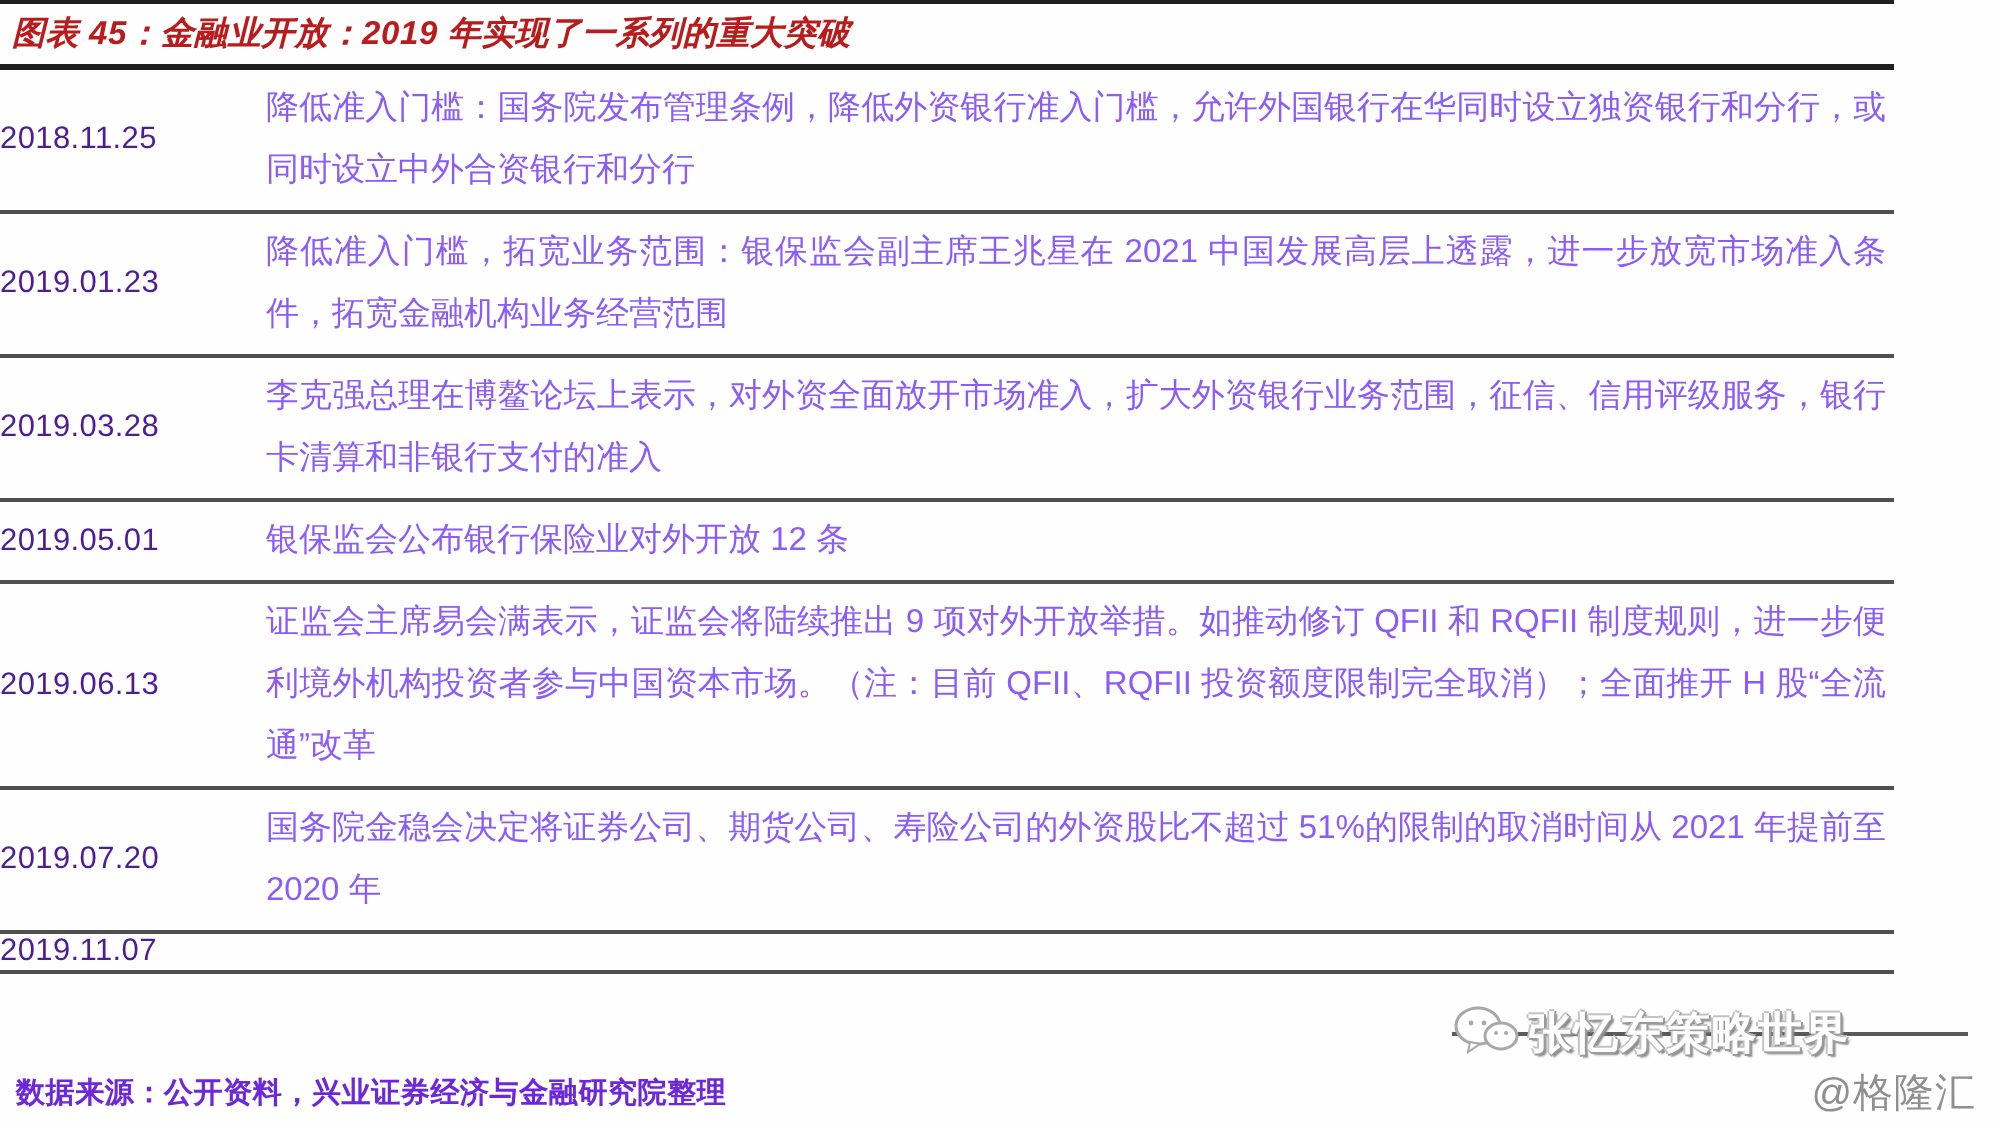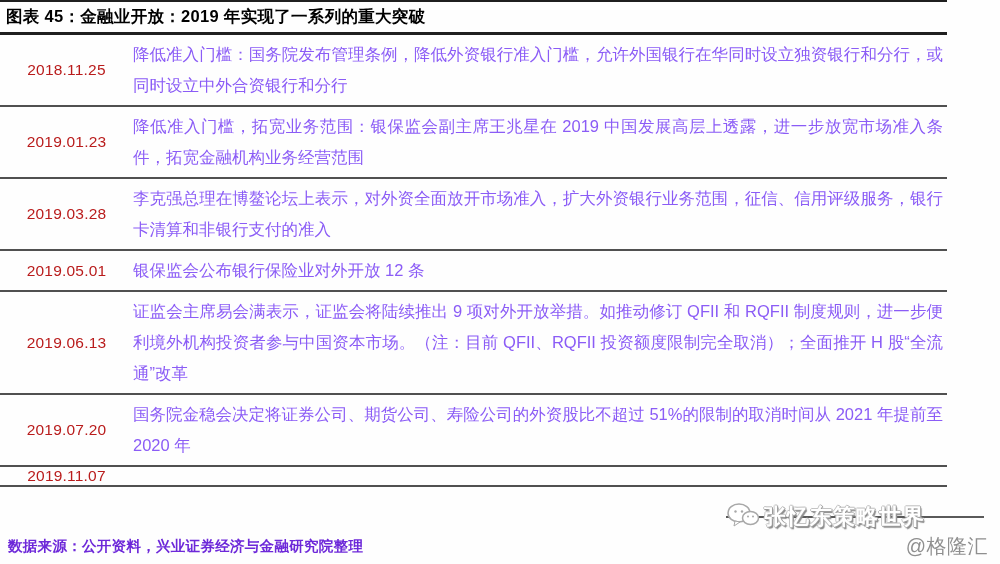--- a/index.html
+++ b/index.html
@@ -23,9 +23,10 @@
     border-bottom: 3px solid #1f1f1f;
     font-size: 16.5px;
     font-weight: bold;
-    color: #000000;
+    color: #b91c1c;
     padding: 4px 6px 4px 6px;
     letter-spacing: 0.3px;
+    font-style: italic;
   }
   .event-table { width: 100%; }
   .event-row {

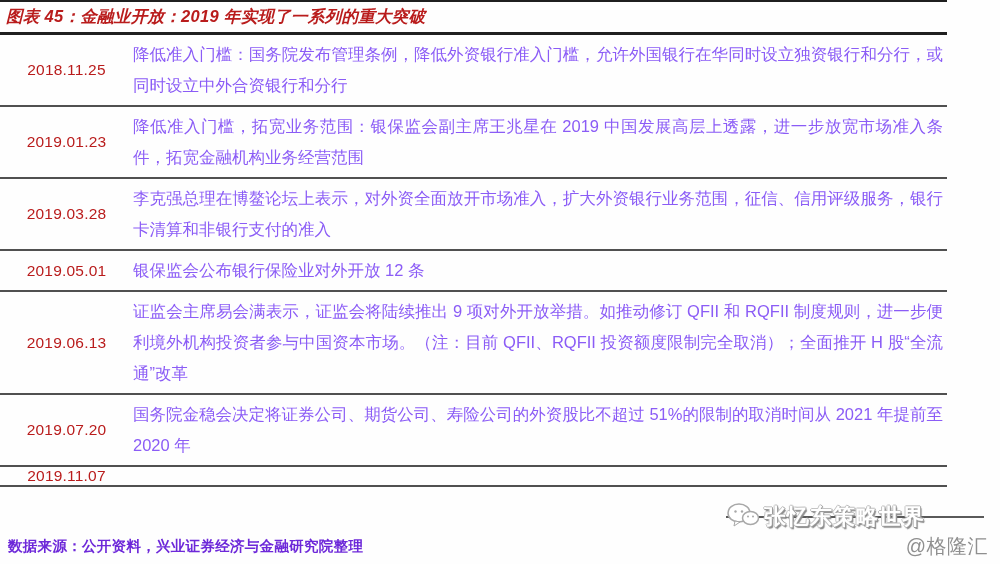--- a/index.html
+++ b/index.html
@@ -36,9 +36,9 @@
   }
   .date-cell {
     flex: 0 0 133px;
-    text-align: center;
+    text-align: left;
     font-size: 15.5px;
-    color: #b91c1c;
+    color: #4c1d95;
     letter-spacing: 0.2px;
   }
   .desc-cell {

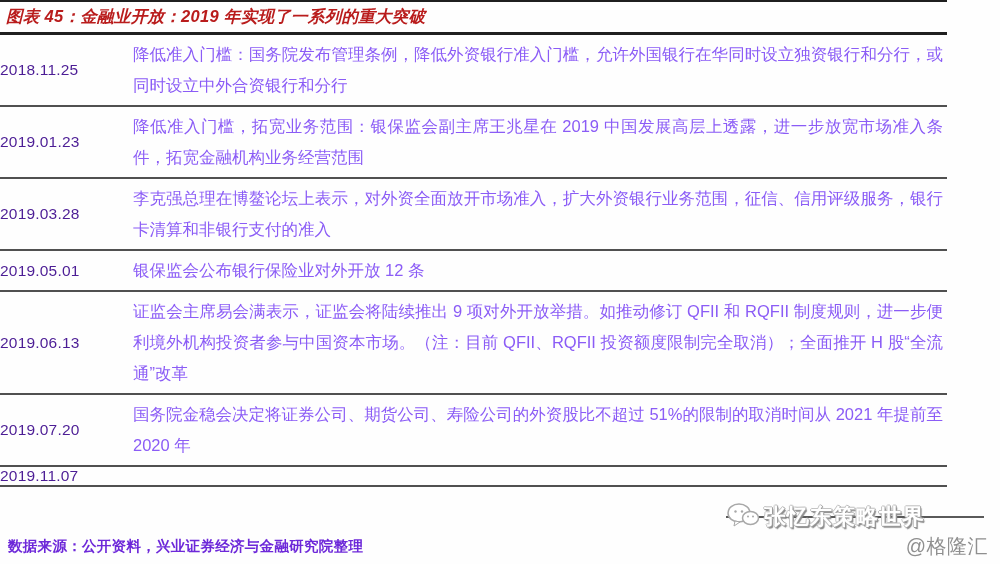--- a/index.html
+++ b/index.html
@@ -121,7 +121,7 @@
 
       <div class="event-row">
         <div class="date-cell">2019.01.23</div>
-        <div class="desc-cell">降低准入门槛，拓宽业务范围：银保监会副主席王兆星在 2019 中国发展高层上透露，进一步放宽市场准入条件，拓宽金融机构业务经营范围</div>
+        <div class="desc-cell">降低准入门槛，拓宽业务范围：银保监会副主席王兆星在 2021 中国发展高层上透露，进一步放宽市场准入条件，拓宽金融机构业务经营范围</div>
       </div>
 
       <div class="event-row">

